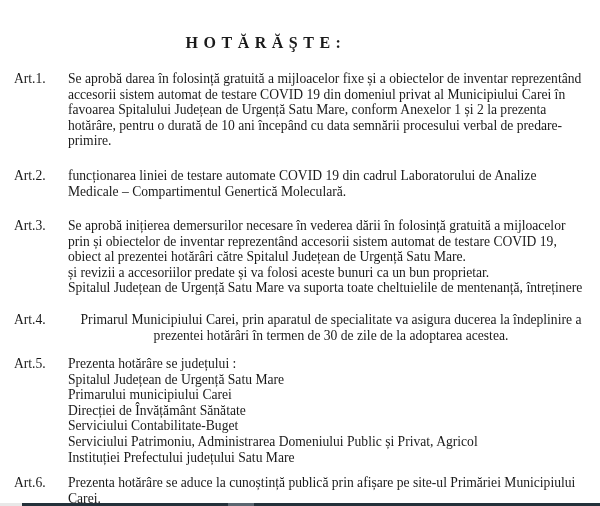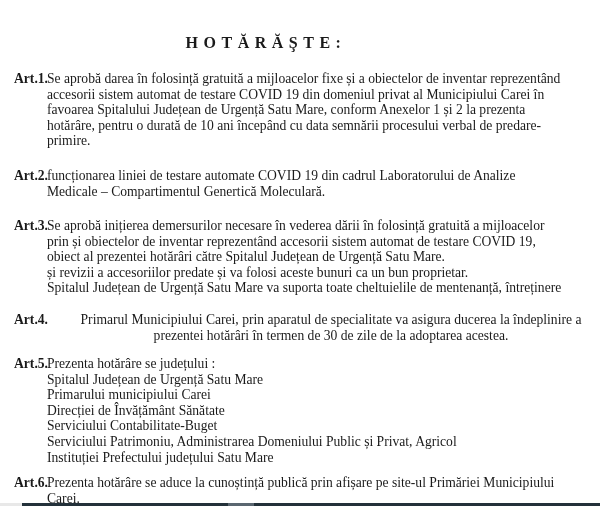--- a/index.html
+++ b/index.html
@@ -13,7 +13,7 @@
     font-weight: bold; font-size: 16px; letter-spacing: 5.5px; color: #1a1a1a;
   }
   .article { position: absolute; left: 14px; width: 580px; font-size: 13.6px; line-height: 15.6px; }
-  .art-label { position: absolute; left: 0; top: 0; font-weight: bold; }
+  .art-label { position: absolute; left: 0; top: 0; font-weight: normal; }
   .art-lines { margin-left: 33px; }
   .art-line { display: block; white-space: nowrap; }
   #art1 { top: 71px; }

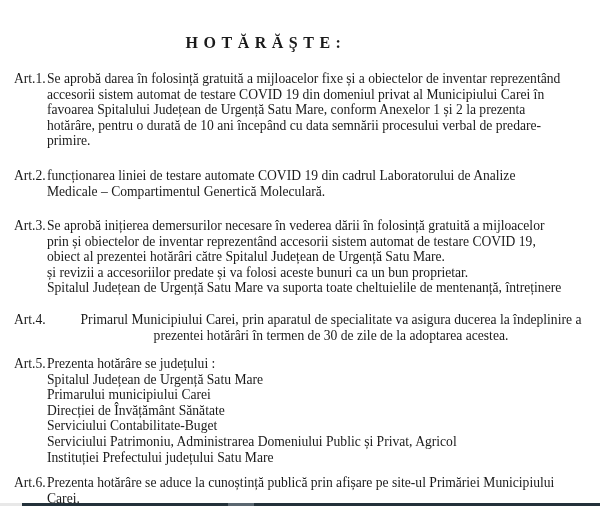--- a/index.html
+++ b/index.html
@@ -14,7 +14,7 @@
   }
   .article { position: absolute; left: 14px; width: 580px; font-size: 13.6px; line-height: 15.6px; }
   .art-label { position: absolute; left: 0; top: 0; font-weight: normal; }
-  .art-lines { margin-left: 33px; }
+  .art-lines { margin-left: 54px; }
   .art-line { display: block; white-space: nowrap; }
   #art1 { top: 71px; }
   #art2 { top: 168px; }

